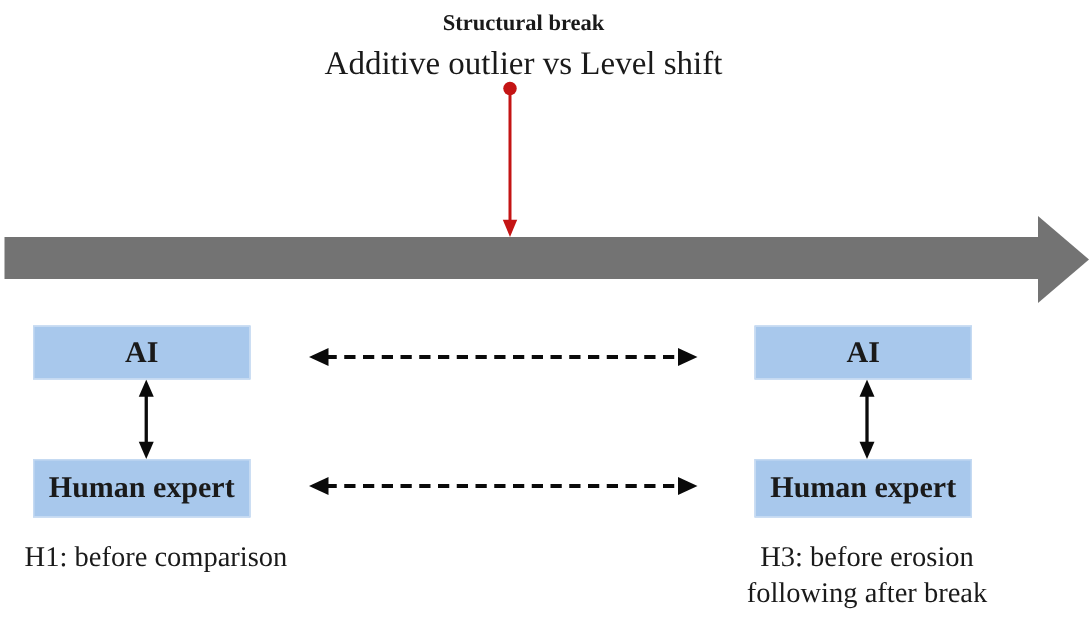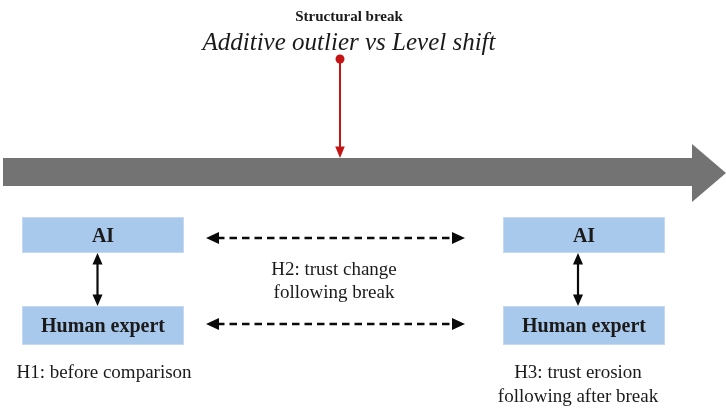--- a/index.html
+++ b/index.html
@@ -34,7 +34,7 @@
     white-space: nowrap;
   }
   .title-line1 { font-size: 15px; font-weight: bold; line-height: 25px; }
-  .title-line2 { font-size: 25px; line-height: 25px; font-style: italic; }
+  .title-line2 { font-size: 22px; line-height: 25px; }
 
   .box {
     position: absolute;

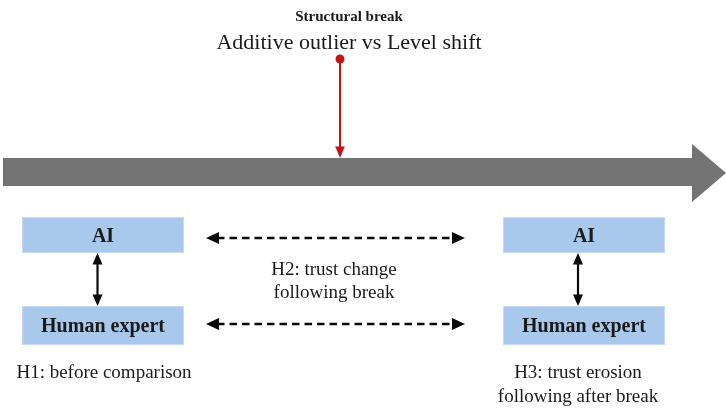--- a/index.html
+++ b/index.html
@@ -38,7 +38,7 @@
 
   .box {
     position: absolute;
-    width: 162px;
+    width: 145px;
     height: 36px;
     background: var(--box-blue, #a8c8ec);
     border: 1px solid var(--box-border, #c5daf2);

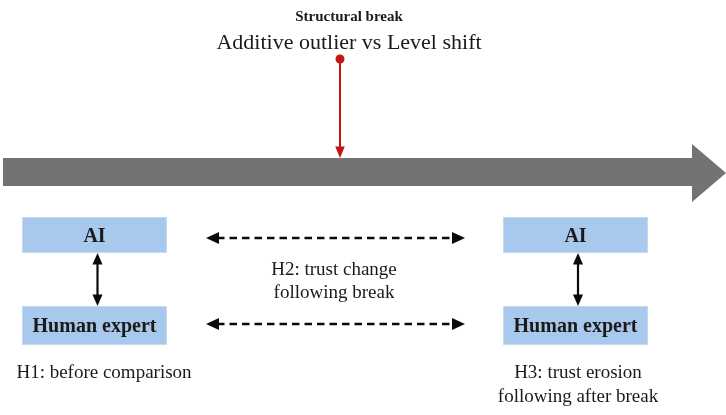--- a/index.html
+++ b/index.html
@@ -128,10 +128,6 @@
     <span>Human expert</span>
   </div>
 
-  <div class="caption caption-h2">
-    <div>H2: trust change</div>
-    <div>following break</div>
-  </div>
 
   <div class="caption caption-h1">
     <div>H1: before comparison</div>

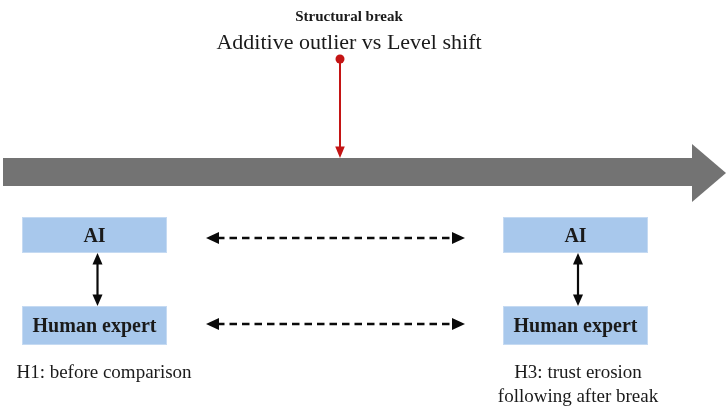--- a/index.html
+++ b/index.html
@@ -134,7 +134,7 @@
   </div>
 
   <div class="caption caption-h3">
-    <div>H3: trust erosion</div>
+    <div>H3: before erosion</div>
     <div>following after break</div>
   </div>
 

